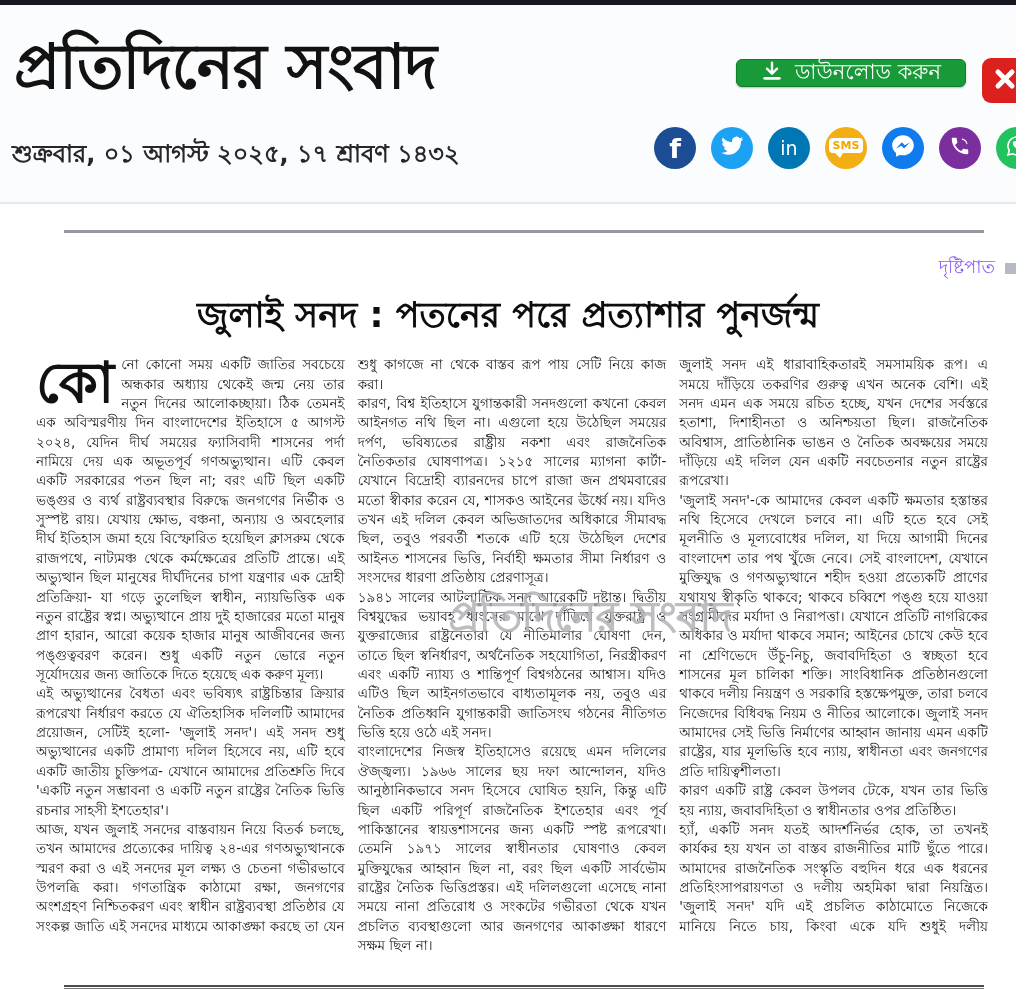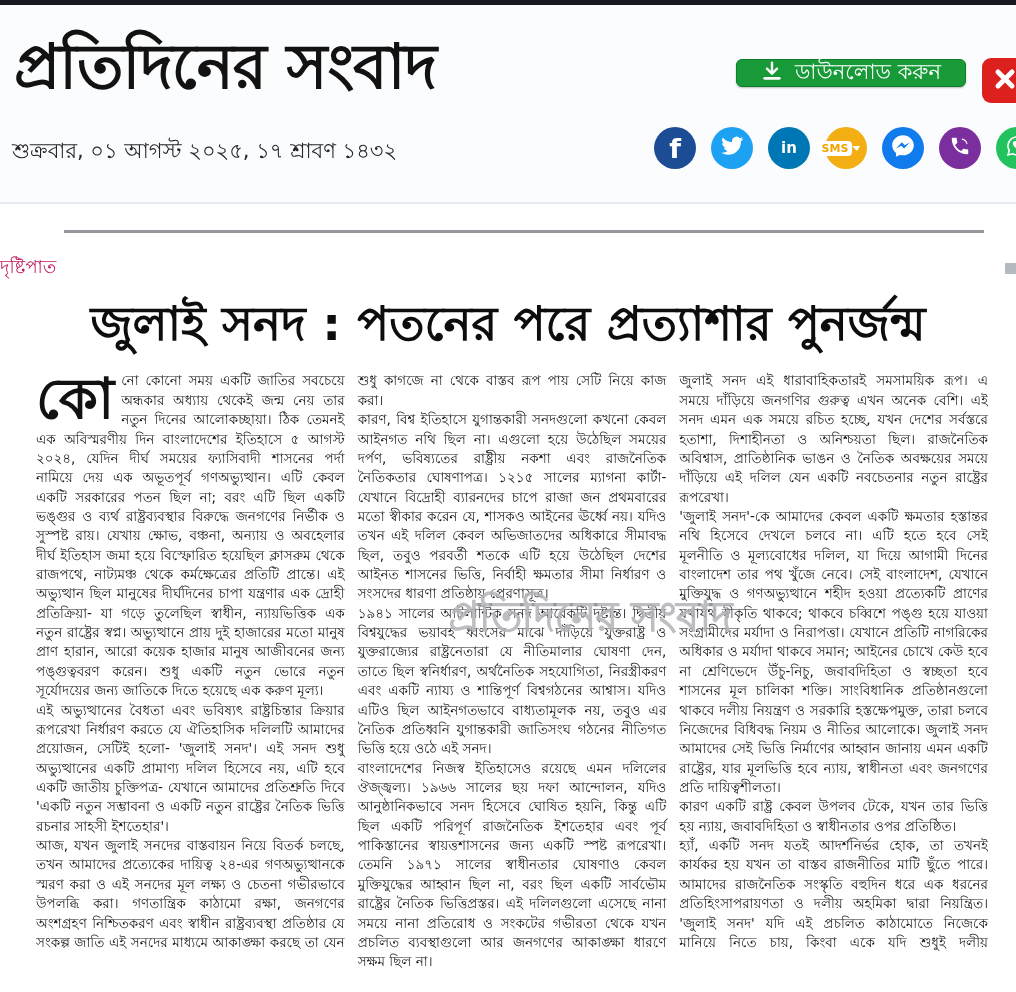--- a/index.html
+++ b/index.html
@@ -30,7 +30,7 @@
   .logo .accent { color:#e11b22; }
   .dateline {
     position:absolute; left:12px; top:130px;
-    font-size:21px; color:#26262c;
+    font-size:24px; color:#26262c;font-weight:bold;
   }
   .download-btn {
     position:absolute; top:54px; right:50px; height:28px;

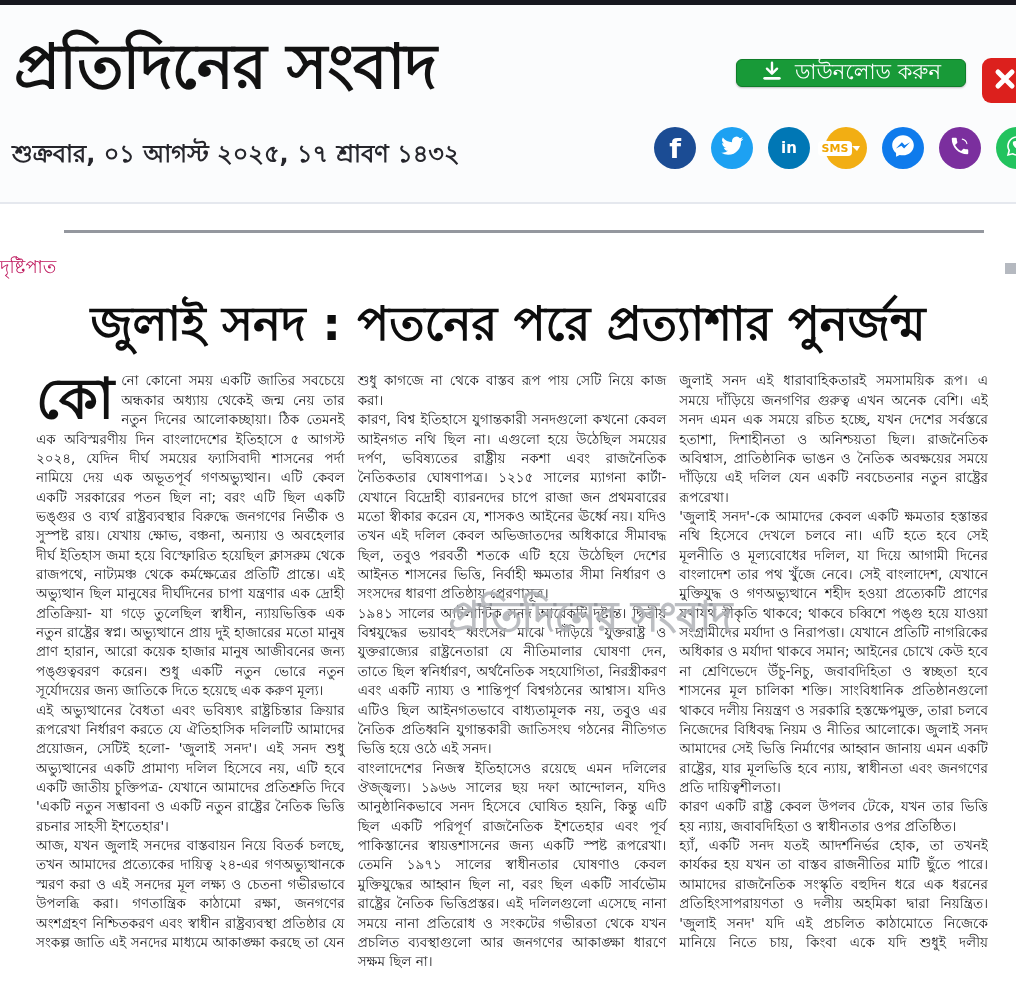--- a/index.html
+++ b/index.html
@@ -57,7 +57,7 @@
   }
   .soc.facebook  { background:#1b4c94; font-size:27px; font-weight:700; }
   .soc.twitter   { background:#1da1f2; }
-  .soc.linkedin  { background:#0077b5; font-size:15px; font-weight:700; }
+  .soc.linkedin  { background:#0077b5; font-size:19px; font-weight:400; }
   .soc.sms       { background:#f2ae13; flex-direction:row; }
   .soc.messenger { background:#0f7bec; }
   .soc.viber     { background:#7b2f9e; }

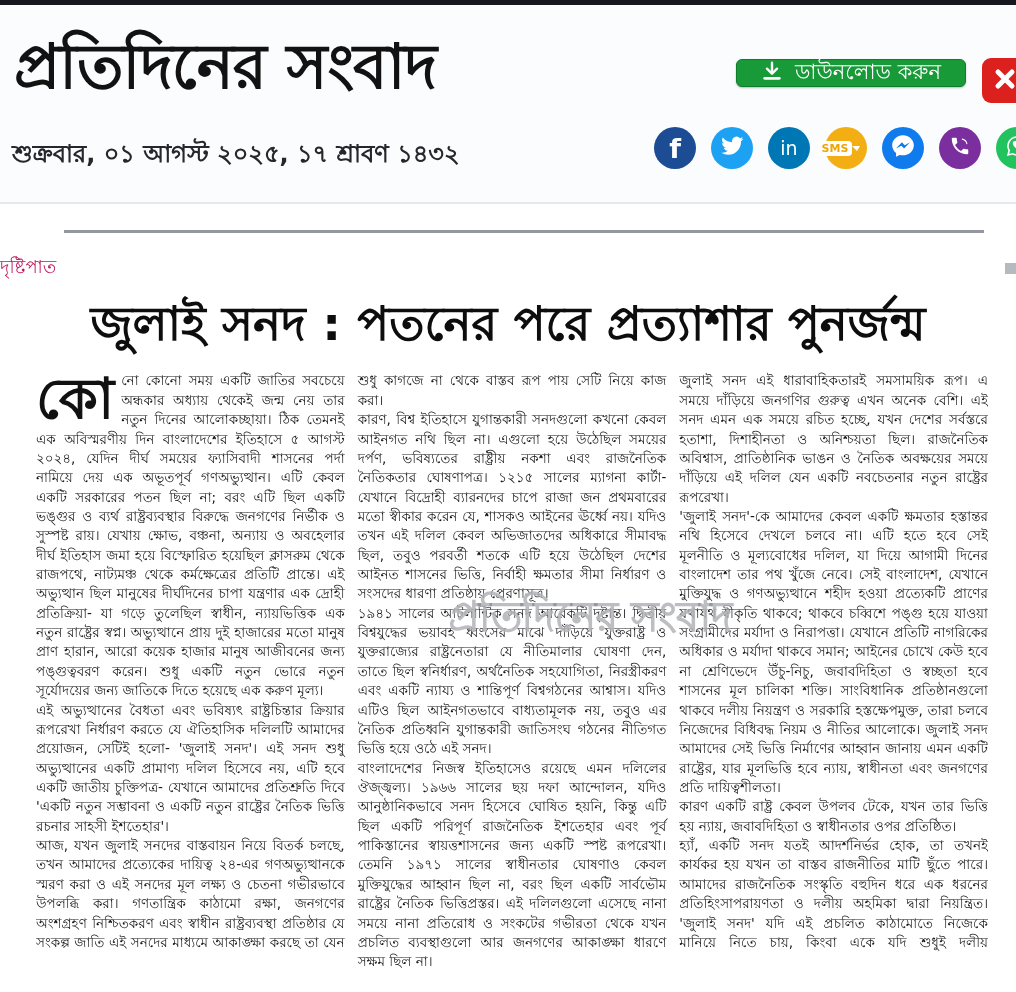--- a/index.html
+++ b/index.html
@@ -58,7 +58,7 @@
   .soc.facebook  { background:#1b4c94; font-size:27px; font-weight:700; }
   .soc.twitter   { background:#1da1f2; }
   .soc.linkedin  { background:#0077b5; font-size:19px; font-weight:400; }
-  .soc.sms       { background:#f2ae13; flex-direction:row; }
+  .soc.sms       { background:#f2ae13; flex-direction:column; }
   .soc.messenger { background:#0f7bec; }
   .soc.viber     { background:#7b2f9e; }
   .soc.whatsapp  { background:#22c35e; }

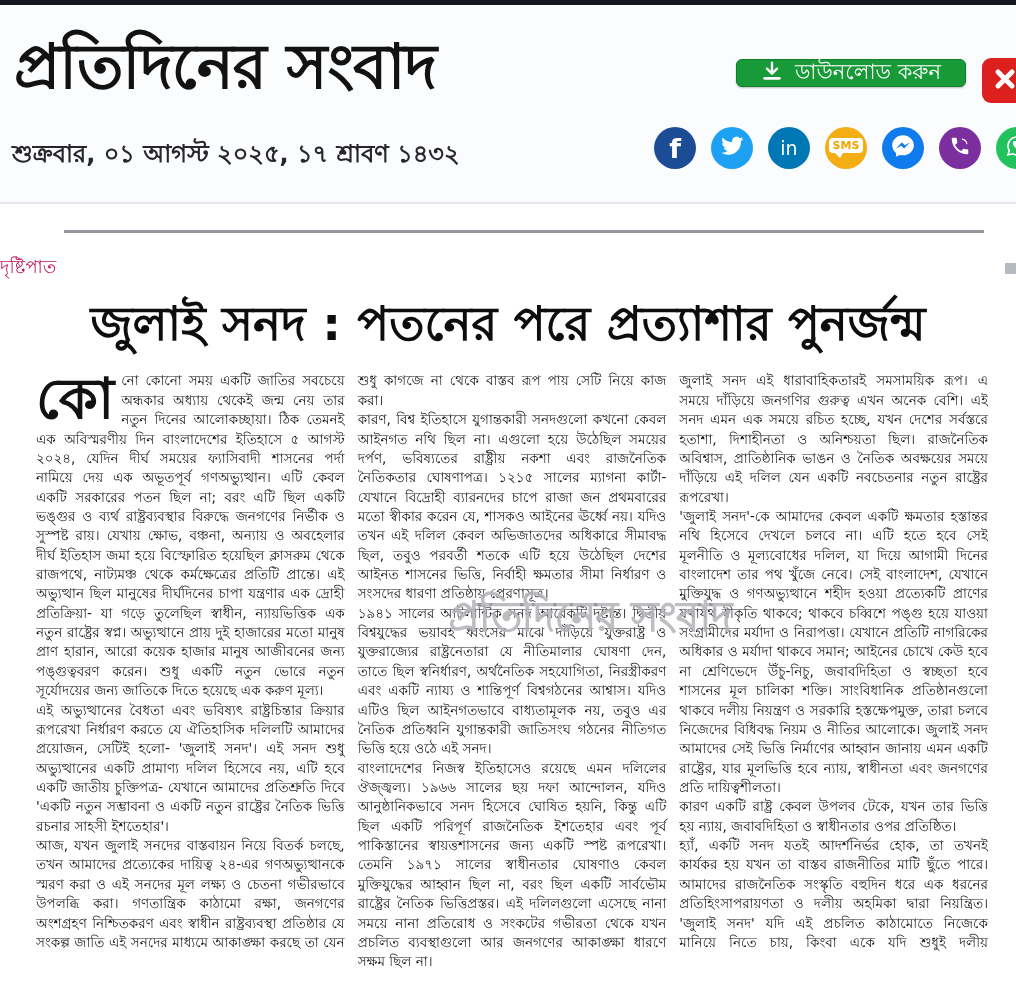--- a/index.html
+++ b/index.html
@@ -80,8 +80,8 @@
     margin:24px 32px 0 64px; height:3px; background:#94979e;
   }
   .kicker {
-    margin-top:20px; text-align:center; font-size:18px; color:#be185d;
-    display:flex; align-items:center; justify-content:space-between; gap:10px;
+    margin-top:20px; text-align:center; font-size:18px; color:#8b5cf6;
+    display:flex; align-items:center; justify-content:flex-end; gap:10px;padding-left:44px;
   }
   .kicker-square {
     display:inline-block; width:11px; height:11px; background:#b5b9c0;

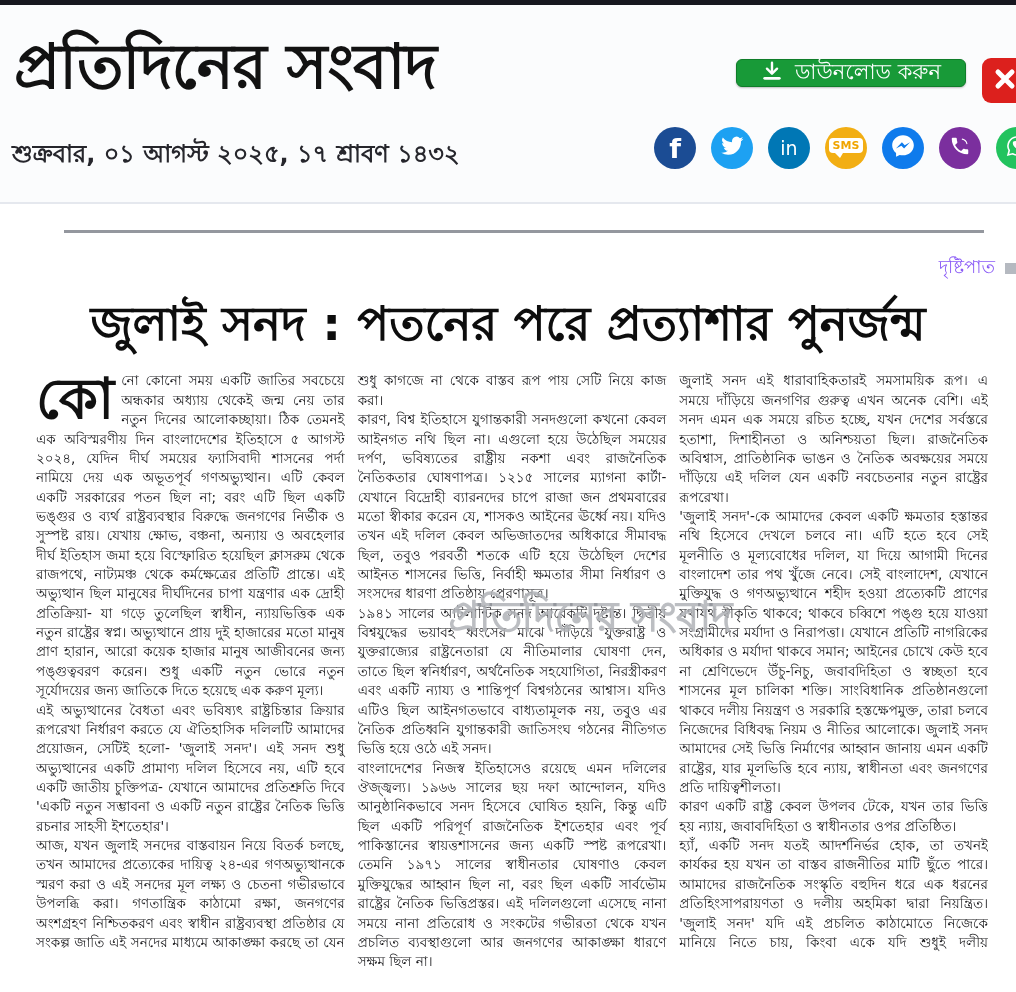--- a/index.html
+++ b/index.html
@@ -88,7 +88,7 @@
   }
   .headline {
     margin-top:8px; text-align:center;
-    font-size:47px; font-weight:700; color:#0d0d0d; line-height:1.35;
+    font-size:35px; font-weight:700; color:#0d0d0d; line-height:1.35;
   }
   .columns {
     margin:16px 28px 0 36px; height:616px; overflow:hidden;

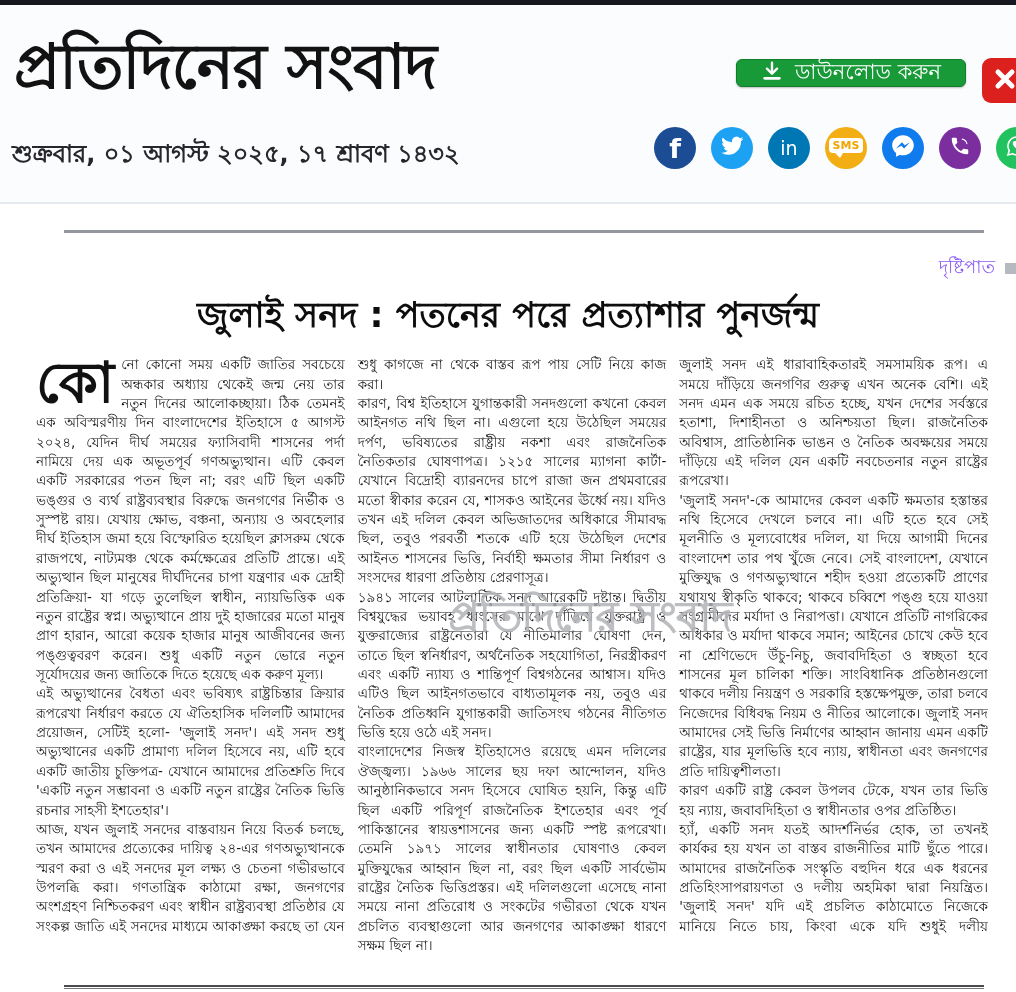--- a/index.html
+++ b/index.html
@@ -194,7 +194,7 @@
     <p>কারণ, বিশ্ব ইতিহাসে যুগান্তকারী সনদগুলো কখনো কেবল আইনগত নথি ছিল না। এগুলো হয়ে উঠেছিল সময়ের দর্পণ, ভবিষ্যতের রাষ্ট্রীয় নকশা এবং রাজনৈতিক নৈতিকতার ঘোষণাপত্র। ১২১৫ সালের ম্যাগনা কার্টা- যেখানে বিদ্রোহী ব্যারনদের চাপে রাজা জন প্রথমবারের মতো স্বীকার করেন যে, শাসকও আইনের ঊর্ধ্বে নয়। যদিও তখন এই দলিল কেবল অভিজাতদের অধিকারে সীমাবদ্ধ ছিল, তবুও পরবর্তী শতকে এটি হয়ে উঠেছিল দেশের আইনত শাসনের ভিত্তি, নির্বাহী ক্ষমতার সীমা নির্ধারণ ও সংসদের ধারণা প্রতিষ্ঠায় প্রেরণাসূত্র।</p>
     <p>১৯৪১ সালের আটলান্টিক সনদ আরেকটি দৃষ্টান্ত। দ্বিতীয় বিশ্বযুদ্ধের ভয়াবহ ধ্বংসের মাঝে দাঁড়িয়ে যুক্তরাষ্ট্র ও যুক্তরাজ্যের রাষ্ট্রনেতারা যে নীতিমালার ঘোষণা দেন, তাতে ছিল স্বনির্ধারণ, অর্থনৈতিক সহযোগিতা, নিরস্ত্রীকরণ এবং একটি ন্যায্য ও শান্তিপূর্ণ বিশ্বগঠনের আশ্বাস। যদিও এটিও ছিল আইনগতভাবে বাধ্যতামূলক নয়, তবুও এর নৈতিক প্রতিধ্বনি যুগান্তকারী জাতিসংঘ গঠনের নীতিগত ভিত্তি হয়ে ওঠে এই সনদ।</p>
     <p>বাংলাদেশের নিজস্ব ইতিহাসেও রয়েছে এমন দলিলের ঔজ্জ্বল্য। ১৯৬৬ সালের ছয় দফা আন্দোলন, যদিও আনুষ্ঠানিকভাবে সনদ হিসেবে ঘোষিত হয়নি, কিন্তু এটি ছিল একটি পরিপূর্ণ রাজনৈতিক ইশতেহার এবং পূর্ব পাকিস্তানের স্বায়ত্তশাসনের জন্য একটি স্পষ্ট রূপরেখা। তেমনি ১৯৭১ সালের স্বাধীনতার ঘোষণাও কেবল মুক্তিযুদ্ধের আহ্বান ছিল না, বরং ছিল একটি সার্বভৌম রাষ্ট্রের নৈতিক ভিত্তিপ্রস্তর। এই দলিলগুলো এসেছে নানা সময়ে নানা প্রতিরোধ ও সংকটের গভীরতা থেকে যখন প্রচলিত ব্যবস্থাগুলো আর জনগণের আকাঙ্ক্ষা ধারণে সক্ষম ছিল না।</p>
-    <p>জুলাই সনদ এই ধারাবাহিকতারই সমসাময়িক রূপ। এ সময়ে দাঁড়িয়ে জনগণির গুরুত্ব এখন অনেক বেশি। এই সনদ এমন এক সময়ে রচিত হচ্ছে, যখন দেশের সর্বস্তরে হতাশা, দিশাহীনতা ও অনিশ্চয়তা ছিল। রাজনৈতিক অবিশ্বাস, প্রাতিষ্ঠানিক ভাঙন ও নৈতিক অবক্ষয়ের সময়ে দাঁড়িয়ে এই দলিল যেন একটি নবচেতনার নতুন রাষ্ট্রের রূপরেখা।</p>
+    <p>জুলাই সনদ এই ধারাবাহিকতারই সমসাময়িক রূপ। এ সময়ে দাঁড়িয়ে তকরণির গুরুত্ব এখন অনেক বেশি। এই সনদ এমন এক সময়ে রচিত হচ্ছে, যখন দেশের সর্বস্তরে হতাশা, দিশাহীনতা ও অনিশ্চয়তা ছিল। রাজনৈতিক অবিশ্বাস, প্রাতিষ্ঠানিক ভাঙন ও নৈতিক অবক্ষয়ের সময়ে দাঁড়িয়ে এই দলিল যেন একটি নবচেতনার নতুন রাষ্ট্রের রূপরেখা।</p>
     <p>'জুলাই সনদ'-কে আমাদের কেবল একটি ক্ষমতার হস্তান্তর নথি হিসেবে দেখলে চলবে না। এটি হতে হবে সেই মূলনীতি ও মূল্যবোধের দলিল, যা দিয়ে আগামী দিনের বাংলাদেশ তার পথ খুঁজে নেবে। সেই বাংলাদেশ, যেখানে মুক্তিযুদ্ধ ও গণঅভ্যুত্থানে শহীদ হওয়া প্রত্যেকটি প্রাণের যথাযথ স্বীকৃতি থাকবে; থাকবে চব্বিশে পঙ্গু হয়ে যাওয়া সংগ্রামীদের মর্যাদা ও নিরাপত্তা। যেখানে প্রতিটি নাগরিকের অধিকার ও মর্যাদা থাকবে সমান; আইনের চোখে কেউ হবে না শ্রেণিভেদে উঁচু-নিচু, জবাবদিহিতা ও স্বচ্ছতা হবে শাসনের মূল চালিকা শক্তি। সাংবিধানিক প্রতিষ্ঠানগুলো থাকবে দলীয় নিয়ন্ত্রণ ও সরকারি হস্তক্ষেপমুক্ত, তারা চলবে নিজেদের বিধিবদ্ধ নিয়ম ও নীতির আলোকে। জুলাই সনদ আমাদের সেই ভিত্তি নির্মাণের আহ্বান জানায় এমন একটি রাষ্ট্রের, যার মূলভিত্তি হবে ন্যায়, স্বাধীনতা এবং জনগণের প্রতি দায়িত্বশীলতা।</p>
     <p>কারণ একটি রাষ্ট্র কেবল উপলব টেকে, যখন তার ভিত্তি হয় ন্যায়, জবাবদিহিতা ও স্বাধীনতার ওপর প্রতিষ্ঠিত।</p>
     <p>হ্যাঁ, একটি সনদ যতই আদর্শনির্ভর হোক, তা তখনই কার্যকর হয় যখন তা বাস্তব রাজনীতির মাটি ছুঁতে পারে। আমাদের রাজনৈতিক সংস্কৃতি বহুদিন ধরে এক ধরনের প্রতিহিংসাপরায়ণতা ও দলীয় অহমিকা দ্বারা নিয়ন্ত্রিত। 'জুলাই সনদ' যদি এই প্রচলিত কাঠামোতে নিজেকে মানিয়ে নিতে চায়, কিংবা একে যদি শুধুই দলীয় সমঝোতার প্রলেপ হিসেবে ব্যবহার করা হয়, তাহলে এটি ইতিহাসের পাতায় একটি ব্যর্থ সম্ভাবনা হয়েই রয়ে যাবে।</p>

